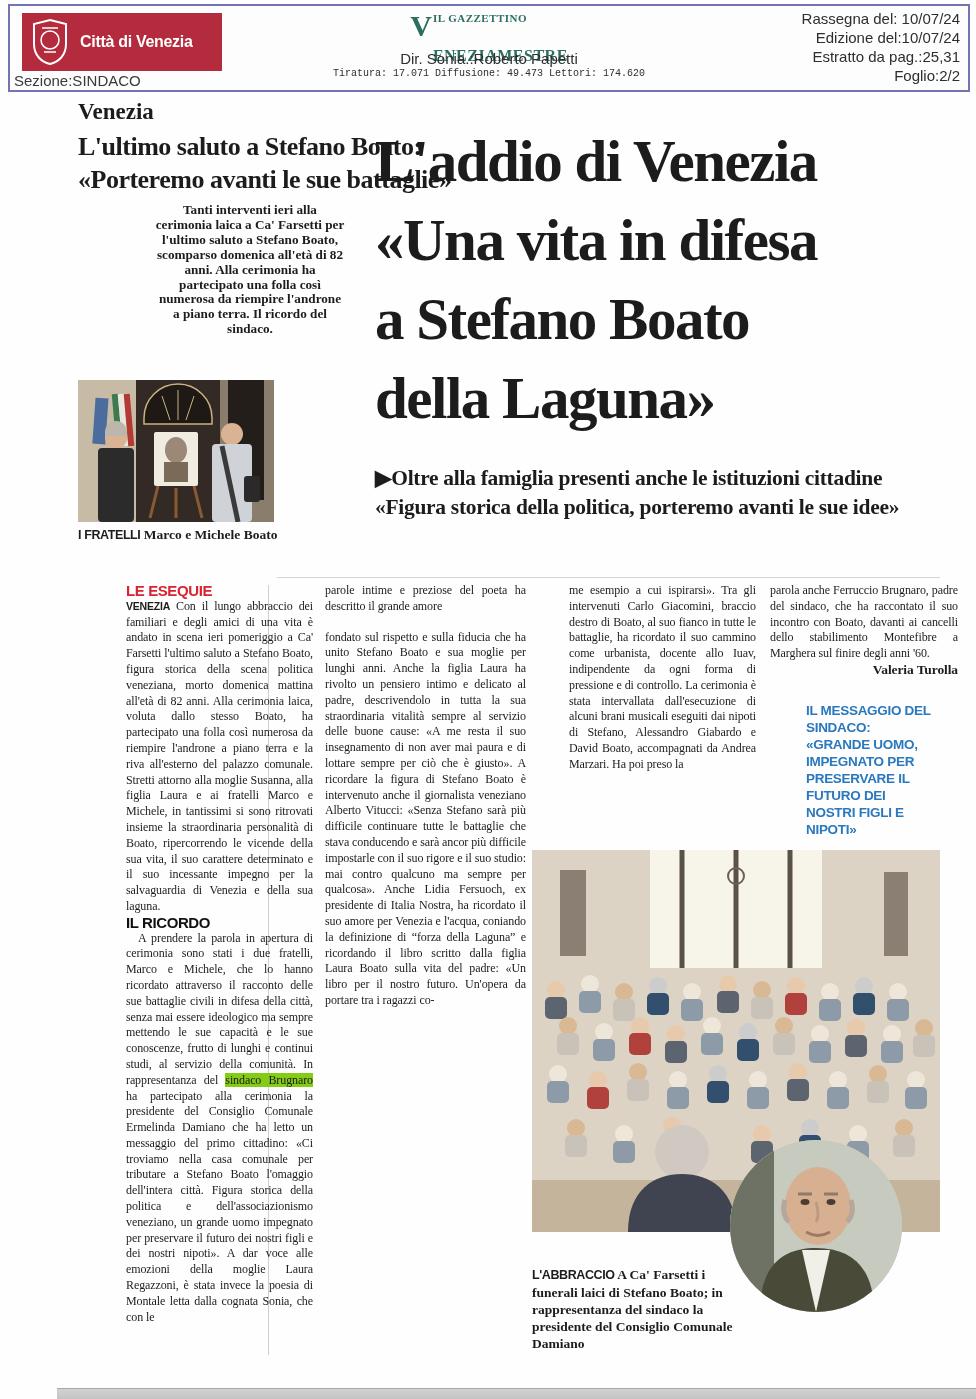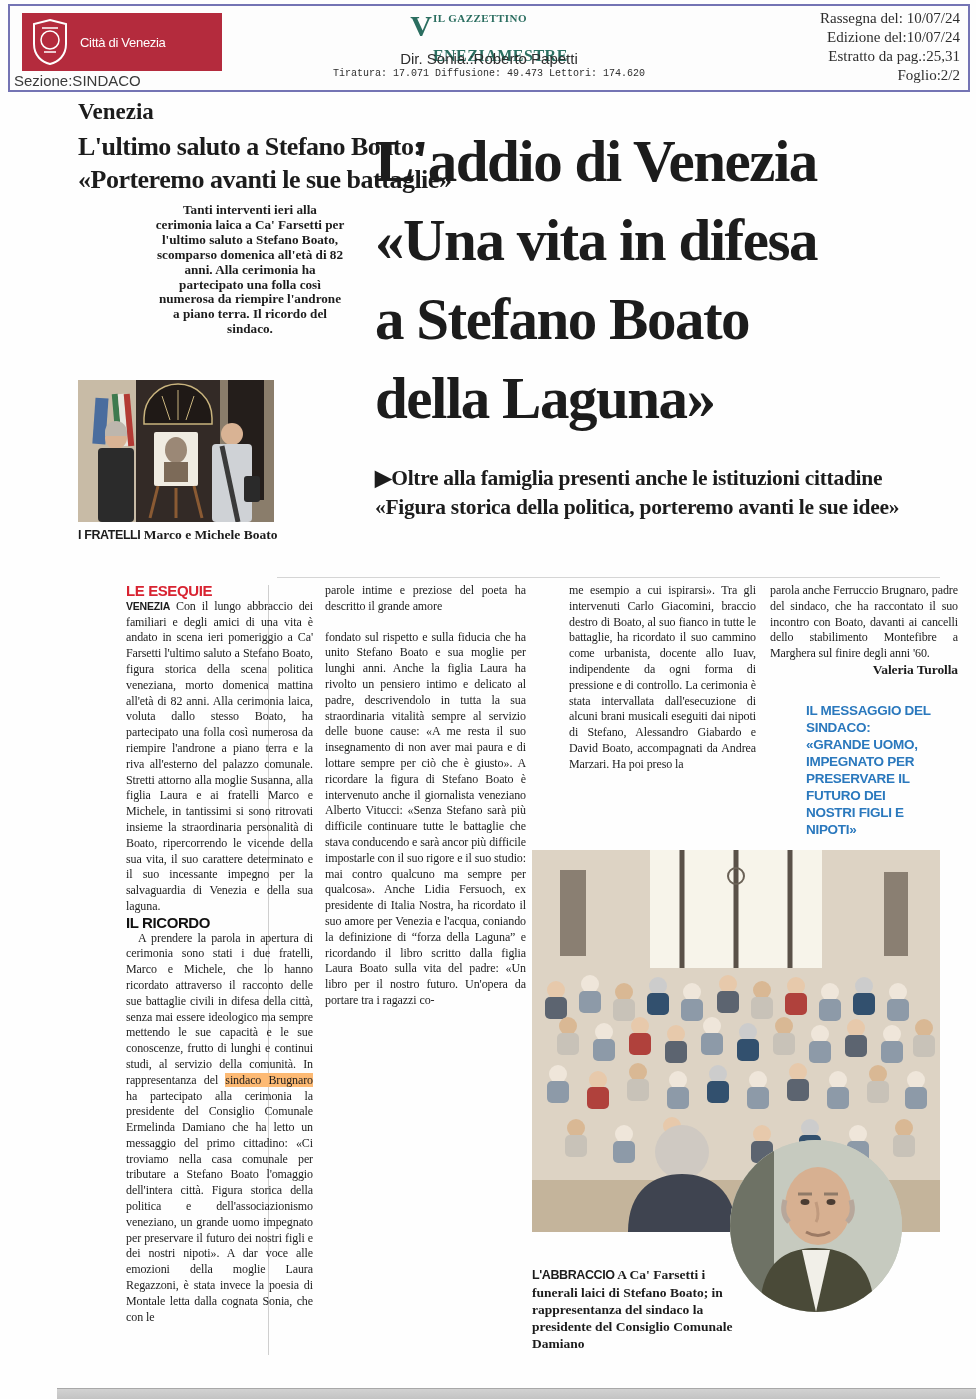--- a/index.html
+++ b/index.html
@@ -20,7 +20,7 @@
   .mh-bottom{font-size:16px;font-weight:bold;letter-spacing:0.5px;line-height:15px;}
   .dir-line{position:absolute;left:0;right:0;top:44px;text-align:center;font-family:"Liberation Sans",sans-serif;font-size:15px;color:#2e2e2e;}
   .tiratura-line{position:absolute;left:0;right:0;top:62px;text-align:center;font-family:Liberation Mono, monospace;font-size:10px;color:#2e2e2e;}
-  .hdr-right{position:absolute;right:8px;top:3px;text-align:right;font-family:Liberation Serif, serif;font-size:15px;line-height:19px;color:#2e2e2e;}
+  .hdr-right{position:absolute;right:8px;top:3px;text-align:right;font-family:Liberation Sans, sans-serif;font-size:15px;line-height:19px;color:#2e2e2e;}
 
   
   .kicker{position:absolute;left:78px;top:99px;font-size:23px;font-weight:bold;}

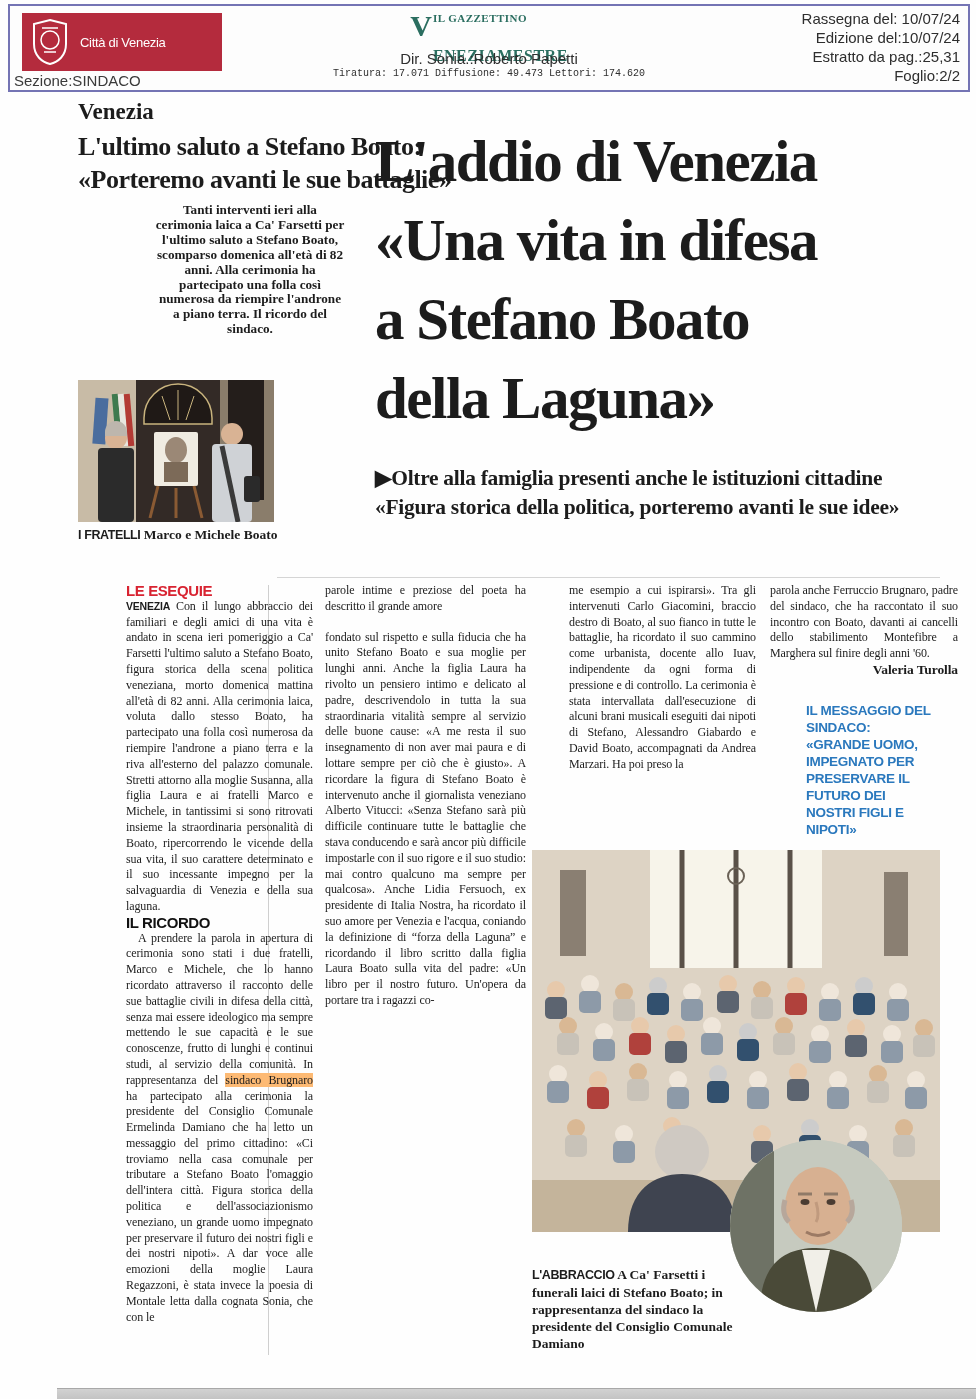--- a/index.html
+++ b/index.html
@@ -10,7 +10,7 @@
   .hdr{position:absolute;left:8px;top:4px;width:958px;height:84px;border:2px solid #7474b4;background:#fdfdfd;}
   .logo-box{position:absolute;left:12px;top:7px;width:200px;height:58px;background:#b42b3d;display:flex;align-items:center;}
   .logo-box svg{margin-left:8px;}
-  .logo-text{color:#fff;font-family:"Liberation Sans",sans-serif;font-weight:normal;font-size:13px;margin-left:10px;letter-spacing:-0.3px;}
+  .logo-text{color:#fff;font-family:"Liberation Sans",sans-serif;font-weight:bold;font-size:16px;margin-left:10px;letter-spacing:-0.3px;}
   .section-line{position:absolute;left:4px;top:66px;font-family:"Liberation Sans",sans-serif;font-size:15px;color:#3a3a3a;}
   .masthead{position:absolute;left:0;right:0;top:6px;display:flex;justify-content:center;}
   .mh-inner{display:flex;align-items:flex-start;color:#2b6e60;}

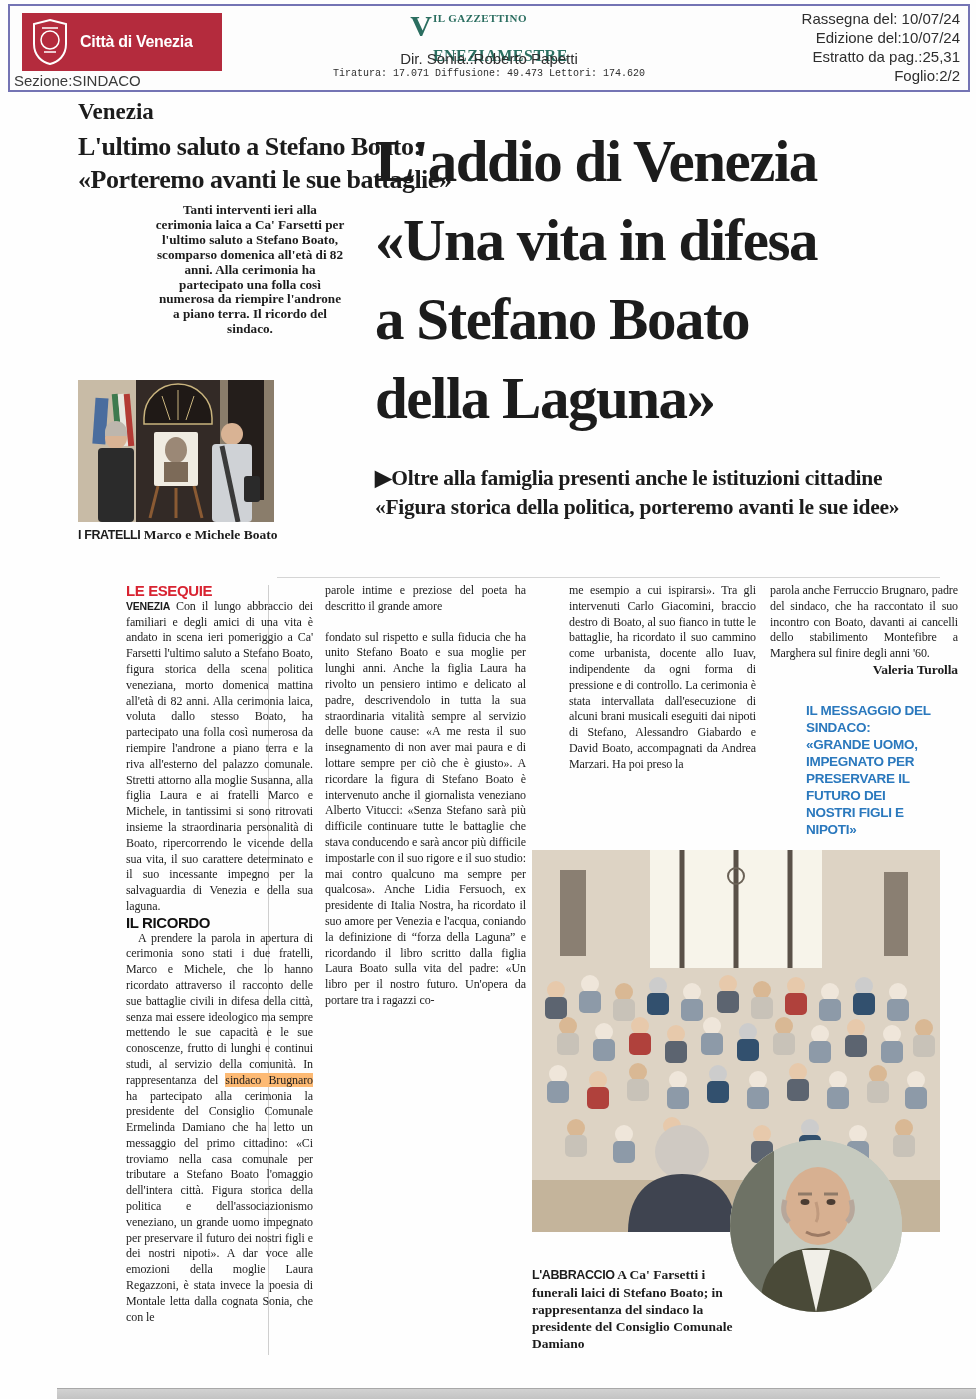--- a/index.html
+++ b/index.html
@@ -51,7 +51,7 @@
   .small-lead{font-family:"Liberation Sans",sans-serif;font-weight:bold;font-size:10.5px;letter-spacing:-0.2px;}
   .indent{text-indent:12px;}
   .gap{margin-top:15px !important;}
-  .hl{background:#fdba74;}
+  .hl{background:#84cc16;}
   .byline{margin-top:6px;text-align:right;font-weight:bold;font-size:13.5px;}
   .quote-box{margin:24px 0 0 36px;width:130px;font-family:"Liberation Sans",sans-serif;font-weight:bold;
              font-size:13.5px;line-height:17px;color:#2a78bd;letter-spacing:-0.3px;text-align:left;}

